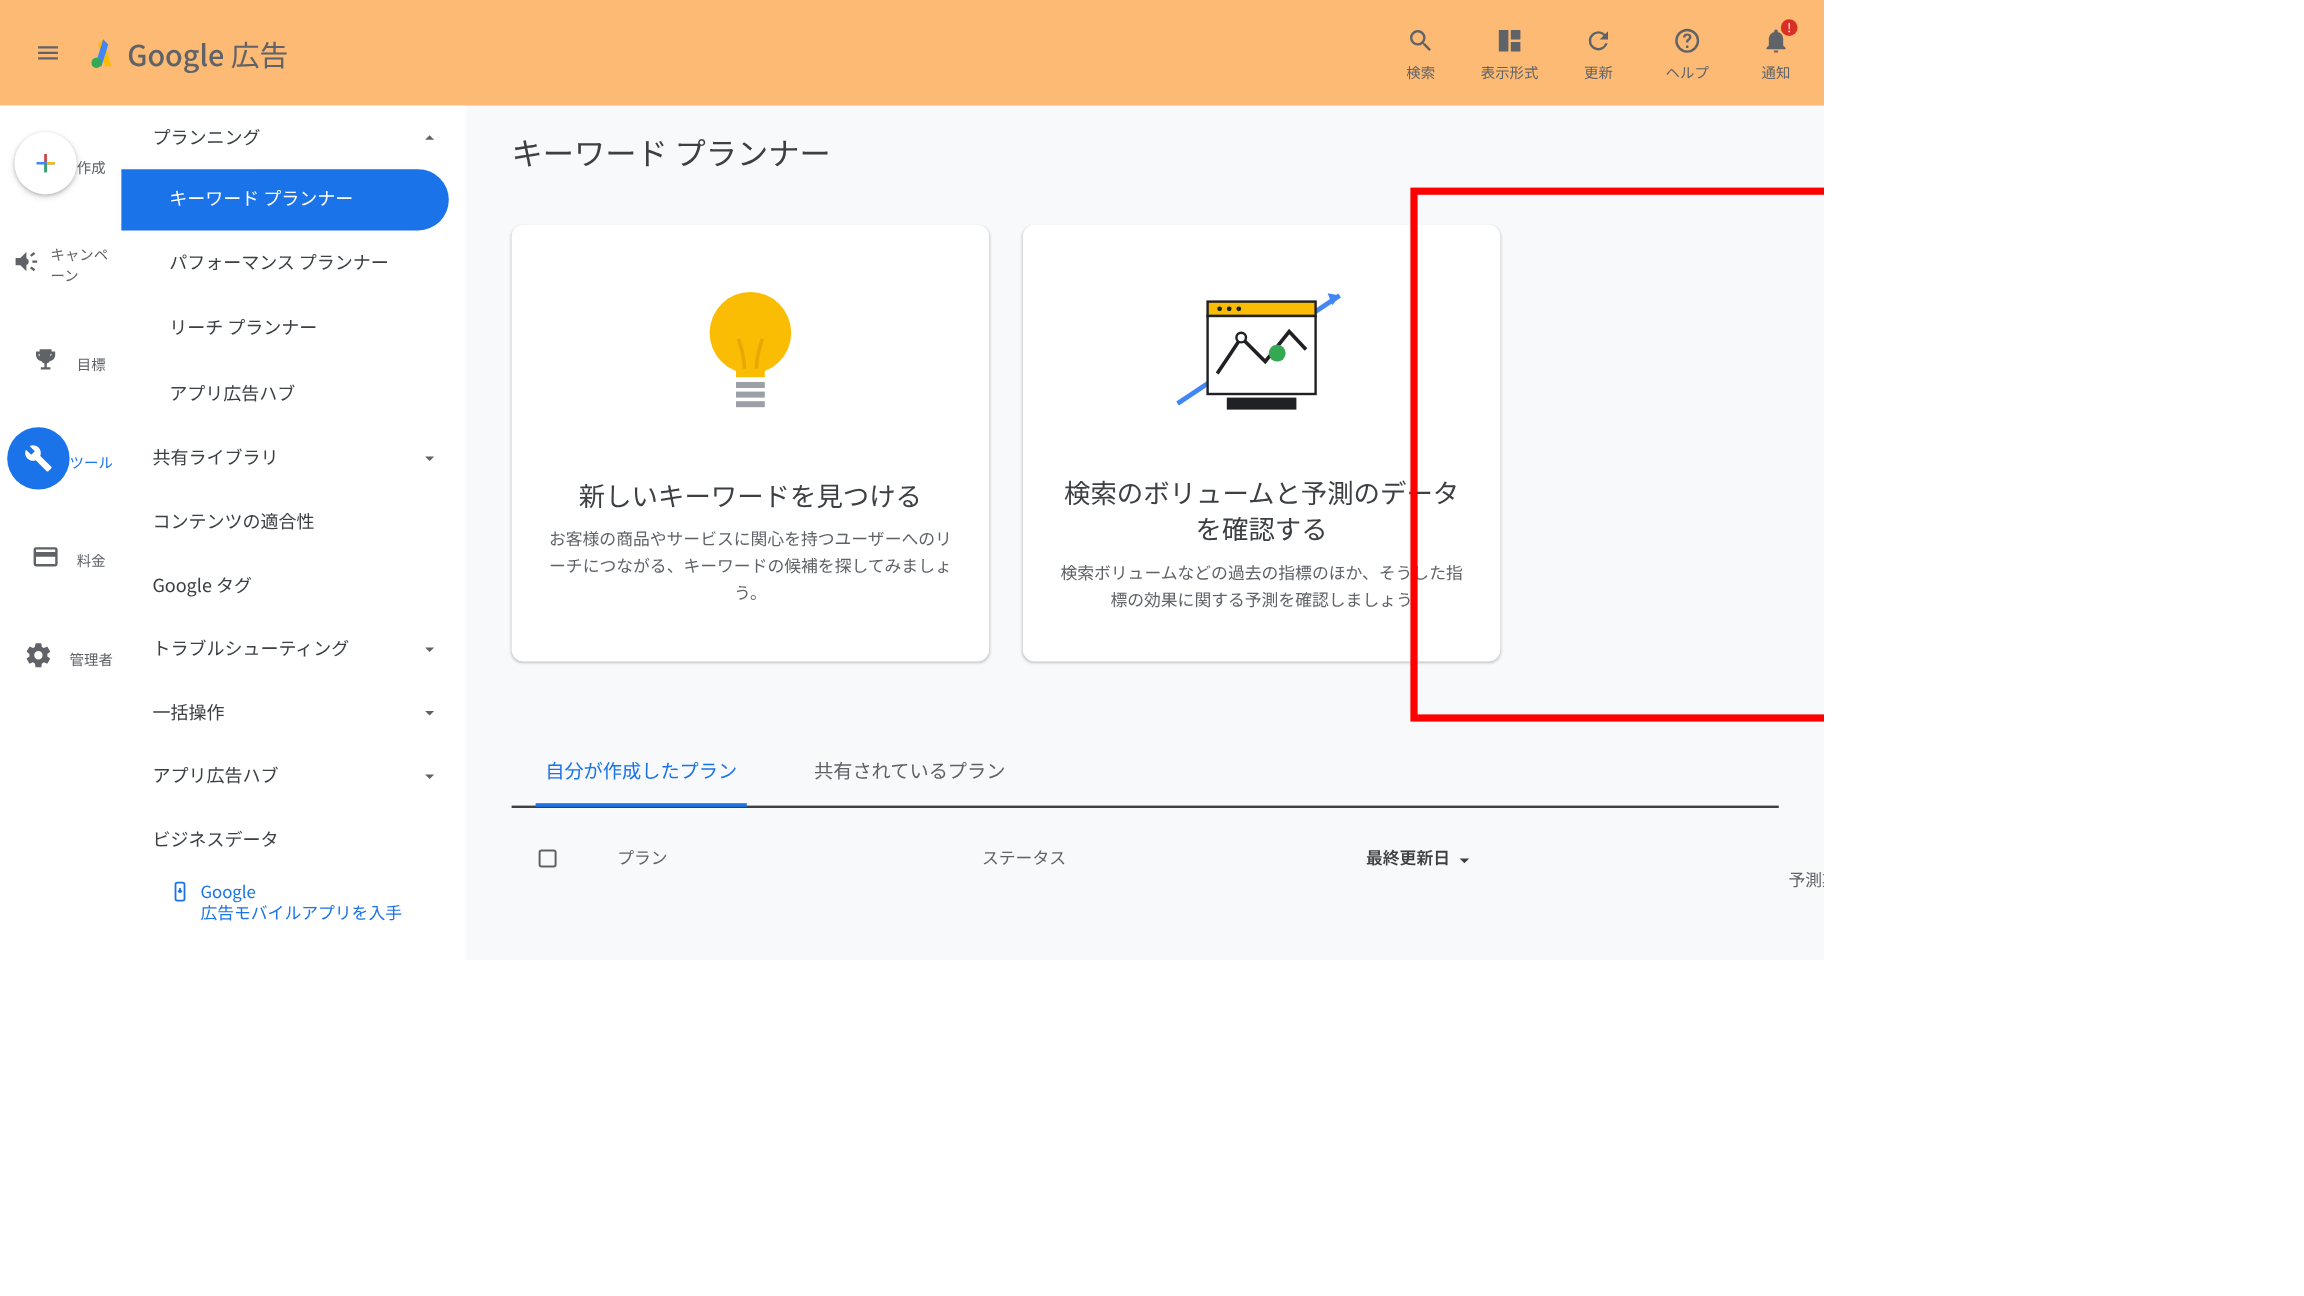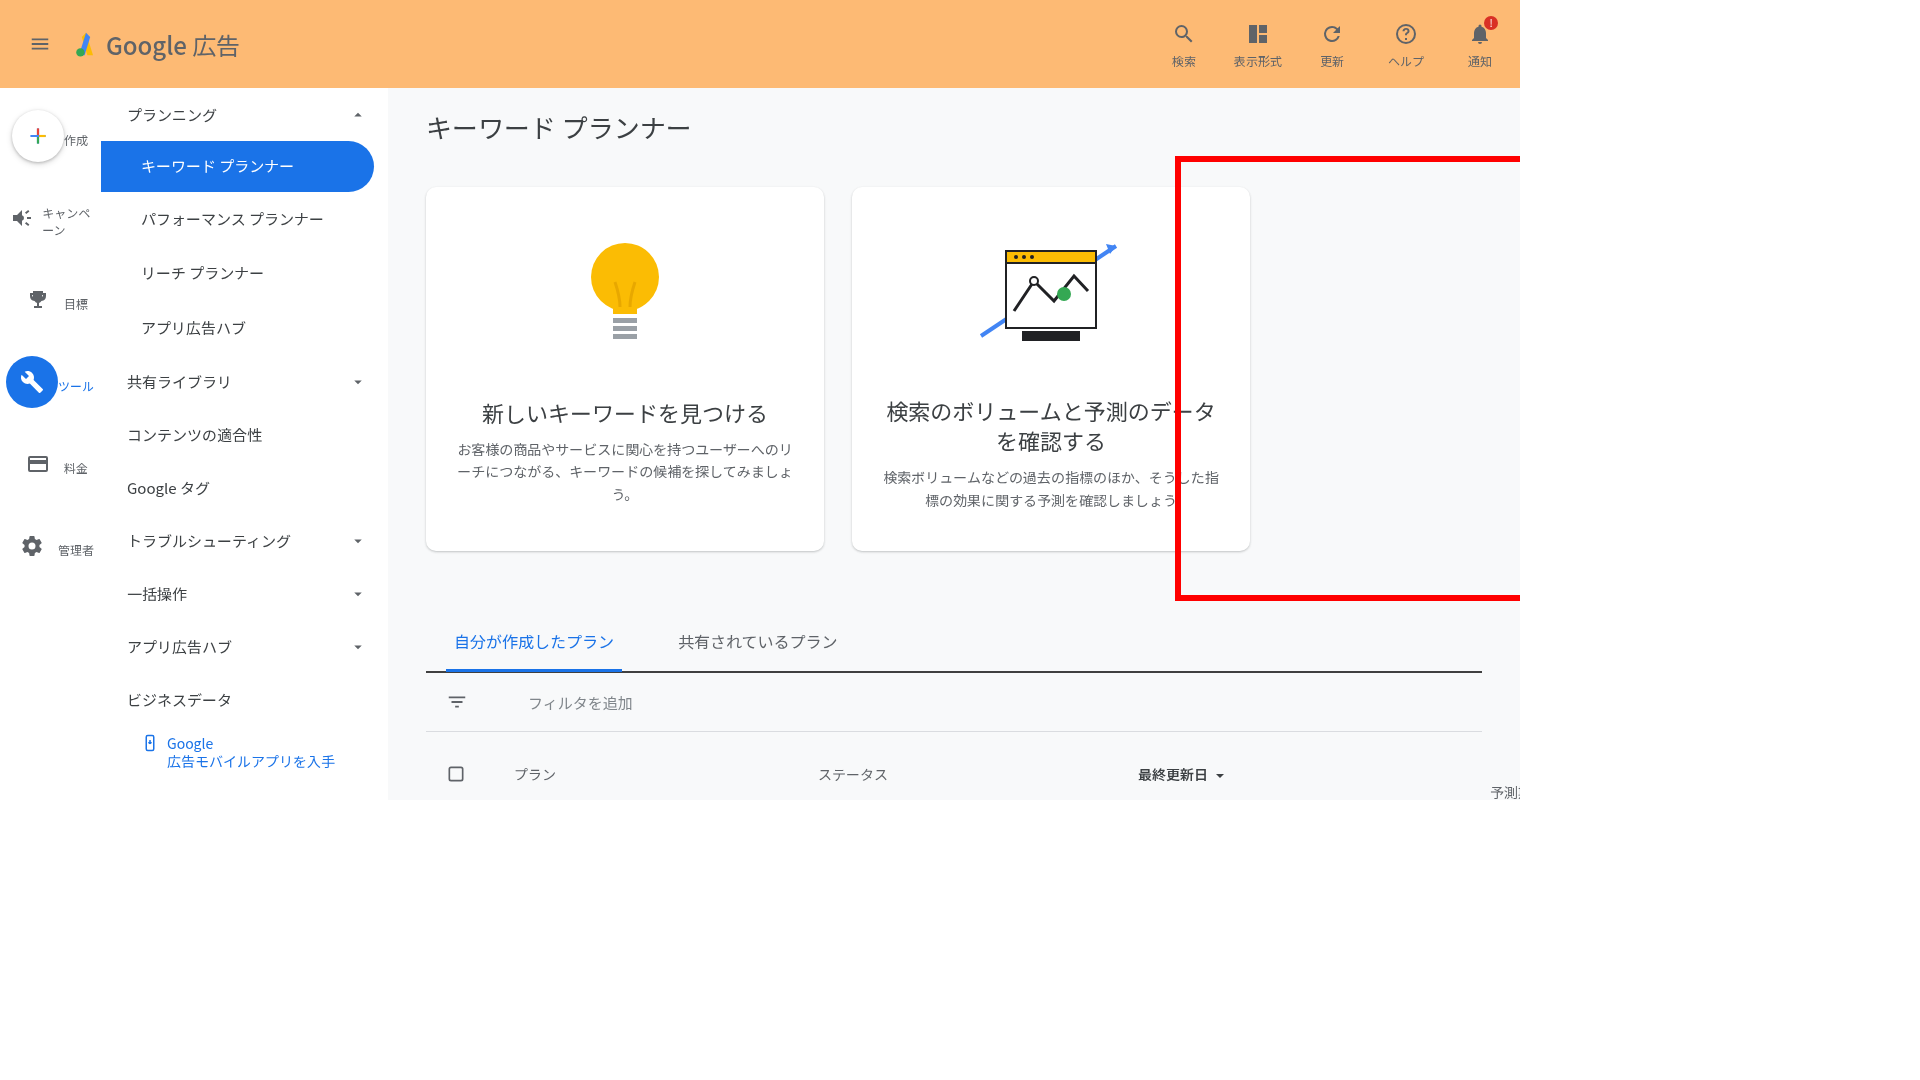--- a/index.html
+++ b/index.html
@@ -306,14 +306,6 @@
         <div class="tab">共有されているプラン</div>
       </div>
 
-      <div class="filter-row">
-        <span class="filter-icon">
-          <svg width="22" height="22" viewBox="0 0 24 24">
-              <path fill="#5f6368" d="M10 18h4v-2h-4v2zM3 6v2h18V6H3zm3 7h12v-2H6v2z"></path>
-            </svg>
-        </span>
-        <span class="filter-text">フィルタを追加</span>
-      </div>
 
       <div class="thead">
         <div class="th-check">

